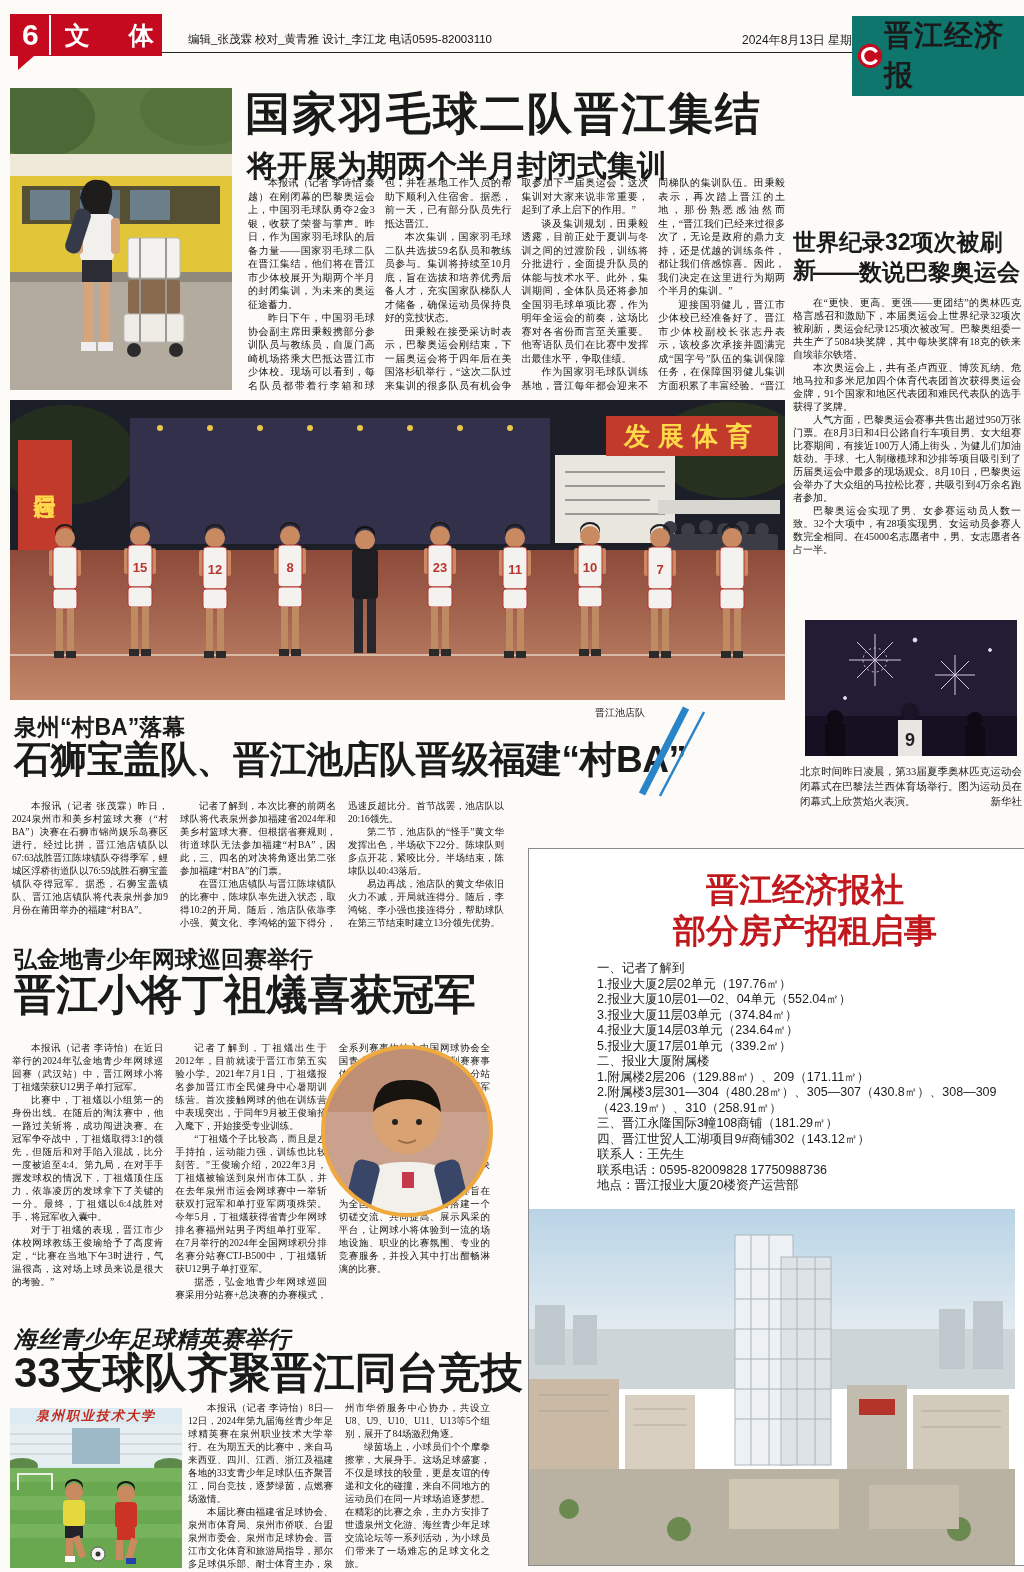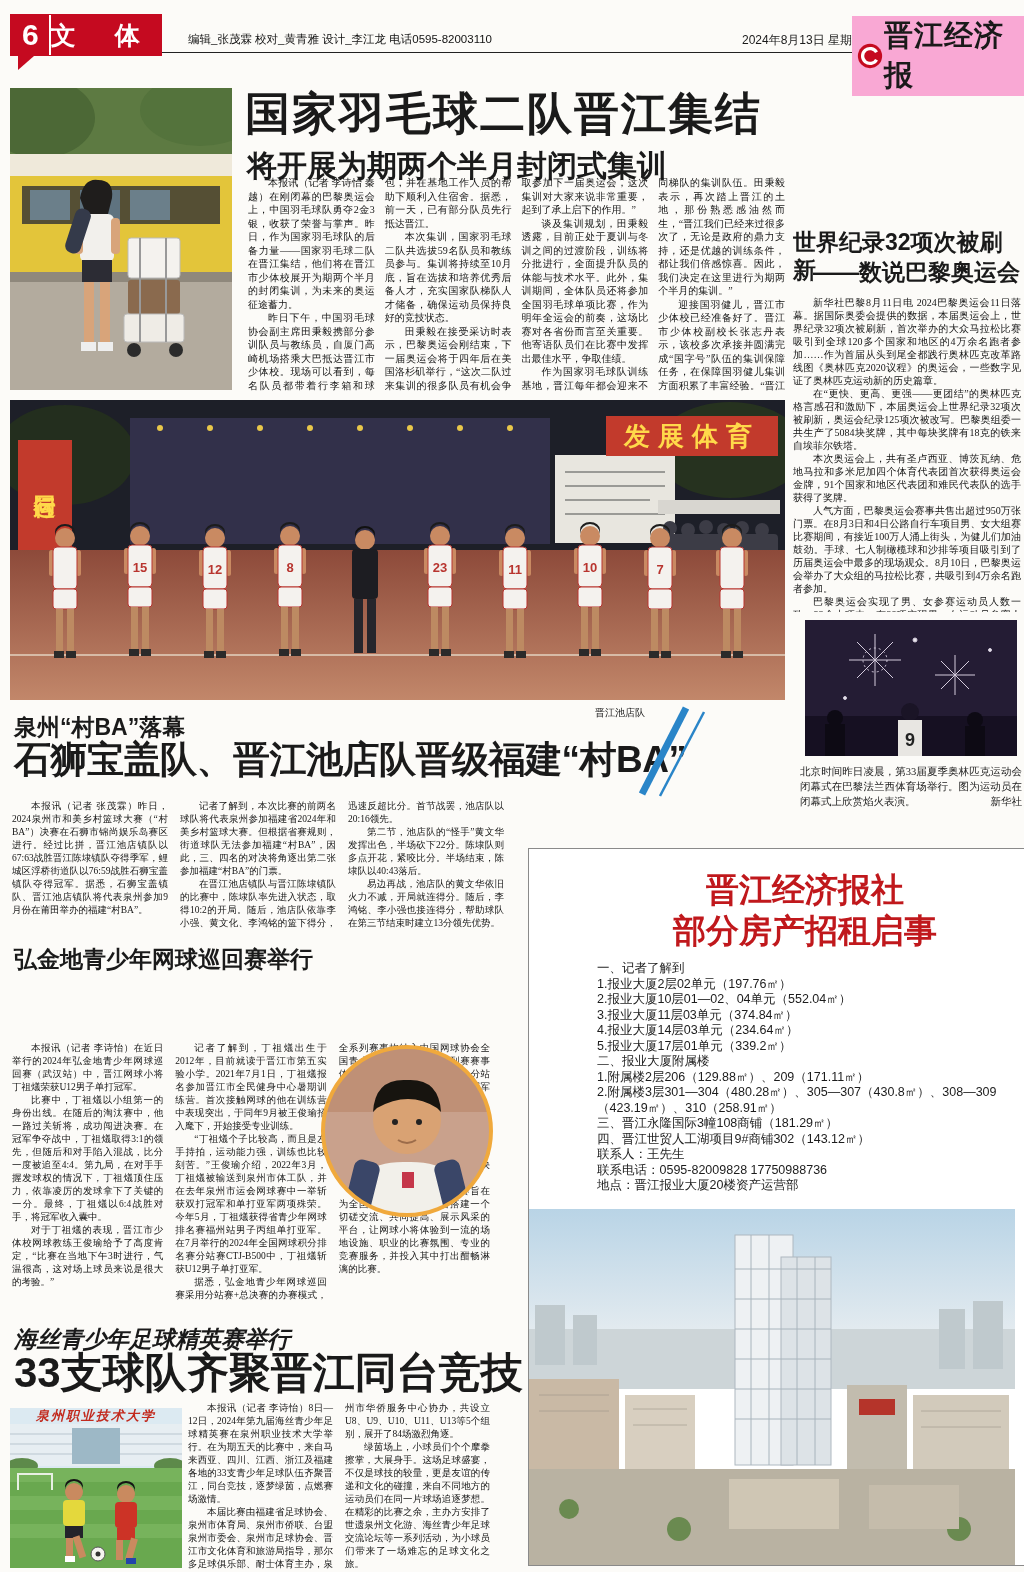--- a/index.html
+++ b/index.html
@@ -9,7 +9,7 @@
   
   .hdr-box{left:10px;top:14px;width:152px;height:42px;background:#c50a20;color:#fff;display:flex;align-items:center;}
   .hdr-num{font-size:30px;font-weight:bold;padding:0 10px 0 12px;border-right:2px solid #fff;line-height:40px;}
-  .hdr-sec{font-size:25px;font-weight:bold;letter-spacing:16px;white-space:nowrap;}
+  .hdr-sec{font-size:25px;font-weight:bold;letter-spacing:16px;padding-left:14px;white-space:nowrap;}
   .hdr-tail{left:18px;top:56px;width:0;height:0;border-left:16px solid #c50a20;border-bottom:14px solid transparent;}
   .hdr-meta{left:172px;top:32px;font-size:11.5px;color:#111;white-space:nowrap;margin-left:16px;}
   .hdr-date{left:742px;top:32px;font-size:12px;white-space:nowrap;}

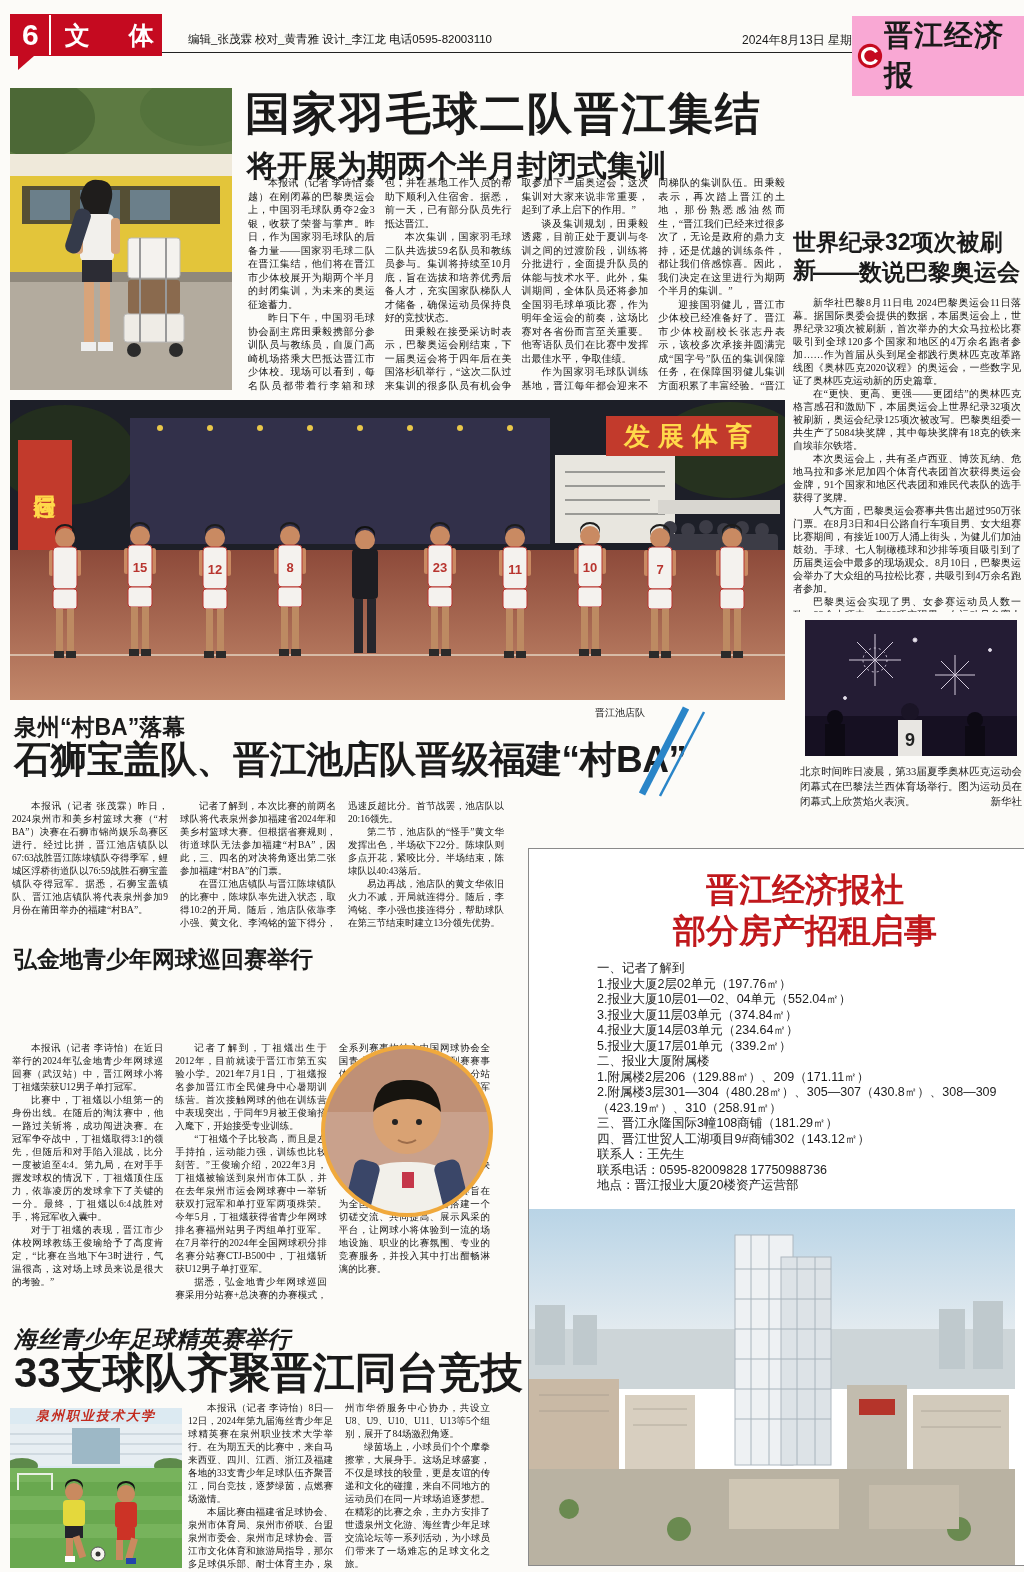--- a/index.html
+++ b/index.html
@@ -14,7 +14,7 @@
   .hdr-meta{left:172px;top:32px;font-size:11.5px;color:#111;white-space:nowrap;margin-left:16px;}
   .hdr-date{left:742px;top:32px;font-size:12px;white-space:nowrap;}
   .hdr-rule{left:10px;top:52px;width:1004px;height:1px;background:#222;}
-  .masthead{left:852px;top:16px;display:flex;align-items:center;background:#f9a8d4;padding-left:4px;}
+  .masthead{left:852px;top:16px;display:flex;align-items:center;background:#0f766e;padding-left:4px;}
   .masthead-name{font-size:29px;font-weight:900;letter-spacing:1px;font-family:"Liberation Sans",sans-serif;}
   
   .h-big{font-weight:900;line-height:1.08;white-space:nowrap;}

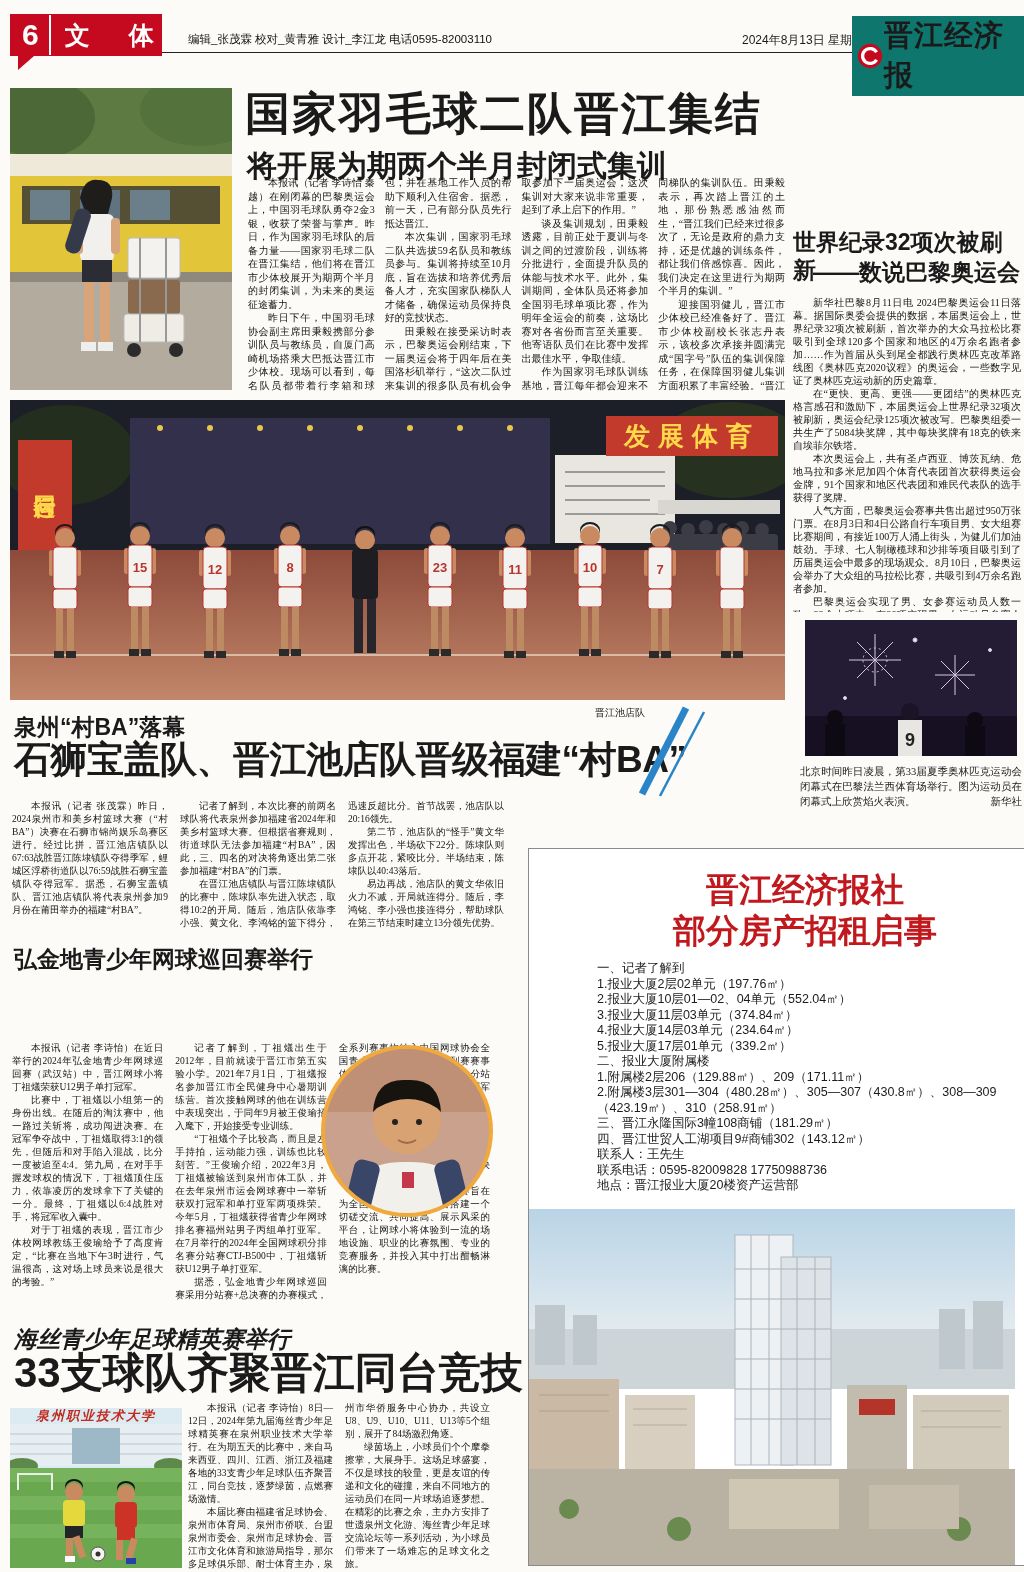--- a/index.html
+++ b/index.html
@@ -111,7 +111,6 @@
   <div class="abs paris-hl" style="left:793px;top:228px;width:228px;">世界纪录32项次被刷新</div>
   <div class="abs paris-hl" style="left:813px;top:258px;width:228px;">——数说巴黎奥运会</div>
   <div class="abs bodytext" style="left:793px;top:296px;width:228px;height:316px;font-size:10px;line-height:13px;">
-      <p>新华社巴黎8月11日电 2024巴黎奥运会11日落幕。据国际奥委会提供的数据，本届奥运会上，世界纪录32项次被刷新，首次举办的大众马拉松比赛吸引到全球120多个国家和地区的4万余名跑者参加……作为首届从头到尾全都践行奥林匹克改革路线图《奥林匹克2020议程》的奥运会，一些数字见证了奥林匹克运动新的历史篇章。</p>
       <p>在“更快、更高、更强——更团结”的奥林匹克格言感召和激励下，本届奥运会上世界纪录32项次被刷新，奥运会纪录125项次被改写。巴黎奥组委一共生产了5084块奖牌，其中每块奖牌有18克的铁来自埃菲尔铁塔。</p>
       <p>本次奥运会上，共有圣卢西亚、博茨瓦纳、危地马拉和多米尼加四个体育代表团首次获得奥运会金牌，91个国家和地区代表团和难民代表队的选手获得了奖牌。</p>
       <p>人气方面，巴黎奥运会赛事共售出超过950万张门票。在8月3日和4日公路自行车项目男、女大组赛比赛期间，有接近100万人涌上街头，为健儿们加油鼓劲。手球、七人制橄榄球和沙排等项目吸引到了历届奥运会中最多的现场观众。8月10日，巴黎奥运会举办了大众组的马拉松比赛，共吸引到4万余名跑者参加。</p>

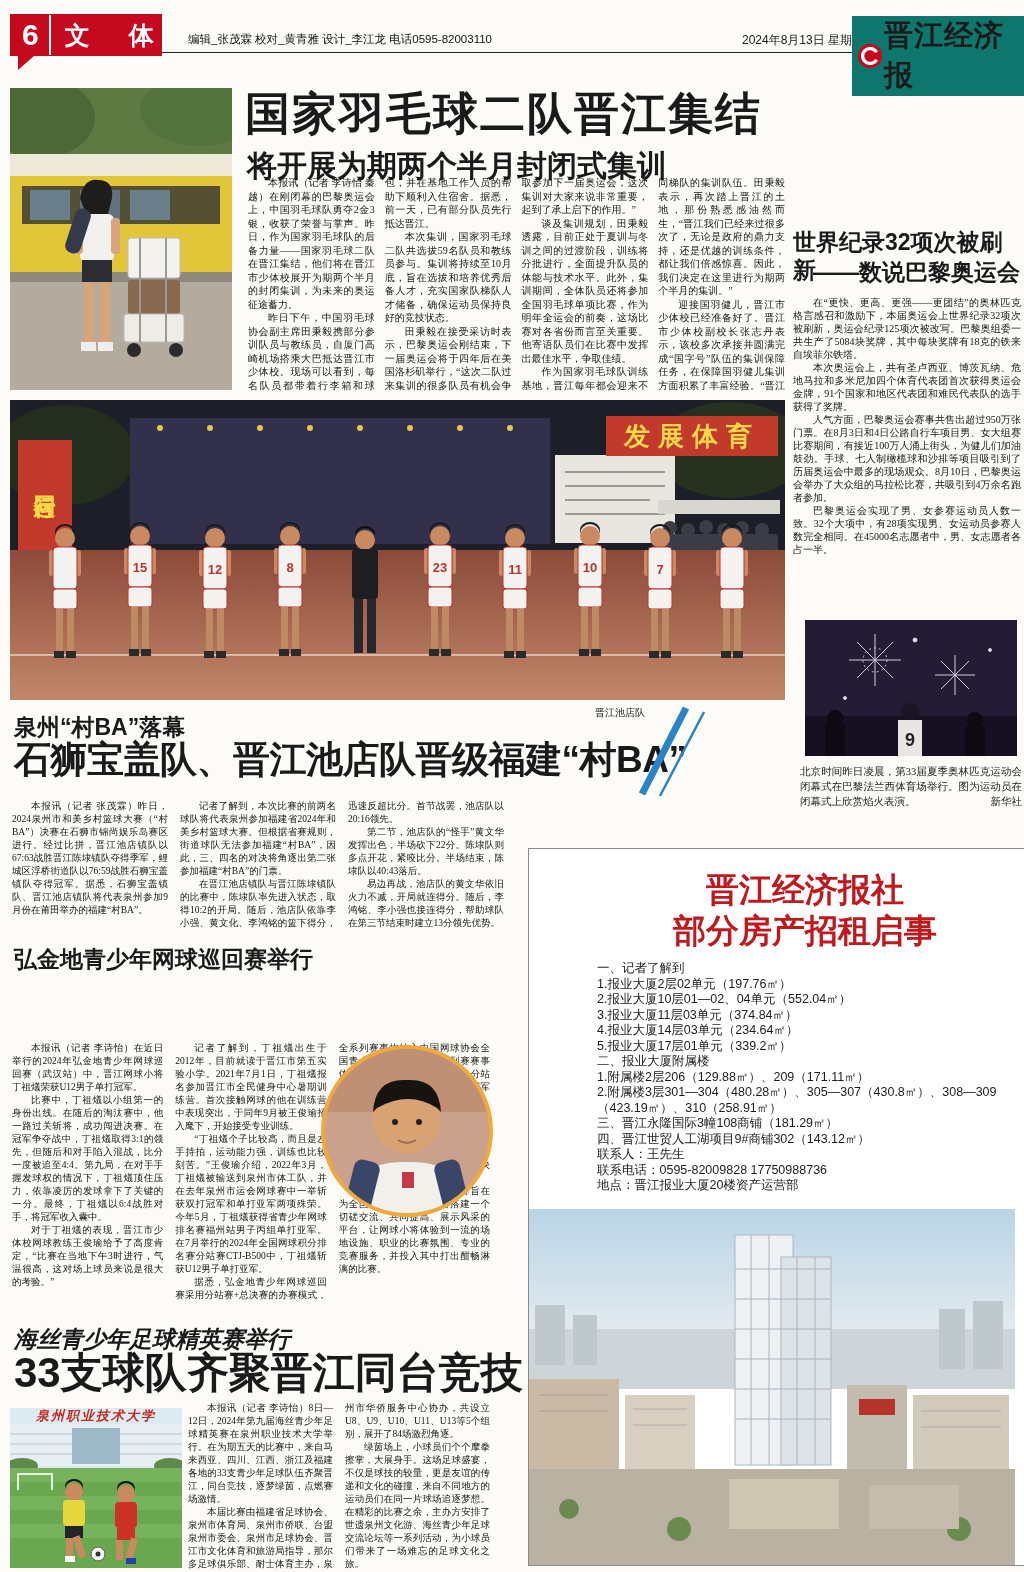--- a/index.html
+++ b/index.html
@@ -259,6 +259,7 @@
     </div>
 
   <div class="abs kicker" style="left:14px;top:944px;font-size:23px;">弘金地青少年网球巡回赛举行</div>
+  <div class="abs h-big" style="left:14px;top:972px;font-size:42px;">晋江小将丁祖燨喜获冠军</div>
   <div class="abs bodytext cols3" style="left:12px;top:1042px;width:478px;height:276px;font-size:9.5px;line-height:13px;">
       <p>本报讯（记者 李诗怡）在近日举行的2024年弘金地青少年网球巡回赛（武汉站）中，晋江网球小将丁祖燨荣获U12男子单打冠军。</p>
       <p>比赛中，丁祖燨以小组第一的身份出线。在随后的淘汰赛中，他一路过关斩将，成功闯进决赛。在冠军争夺战中，丁祖燨取得3:1的领先，但随后和对手陷入混战，比分一度被追至4:4。第九局，在对手手握发球权的情况下，丁祖燨顶住压力，依靠凌厉的发球拿下了关键的一分。最终，丁祖燨以6:4战胜对手，将冠军收入囊中。</p>

